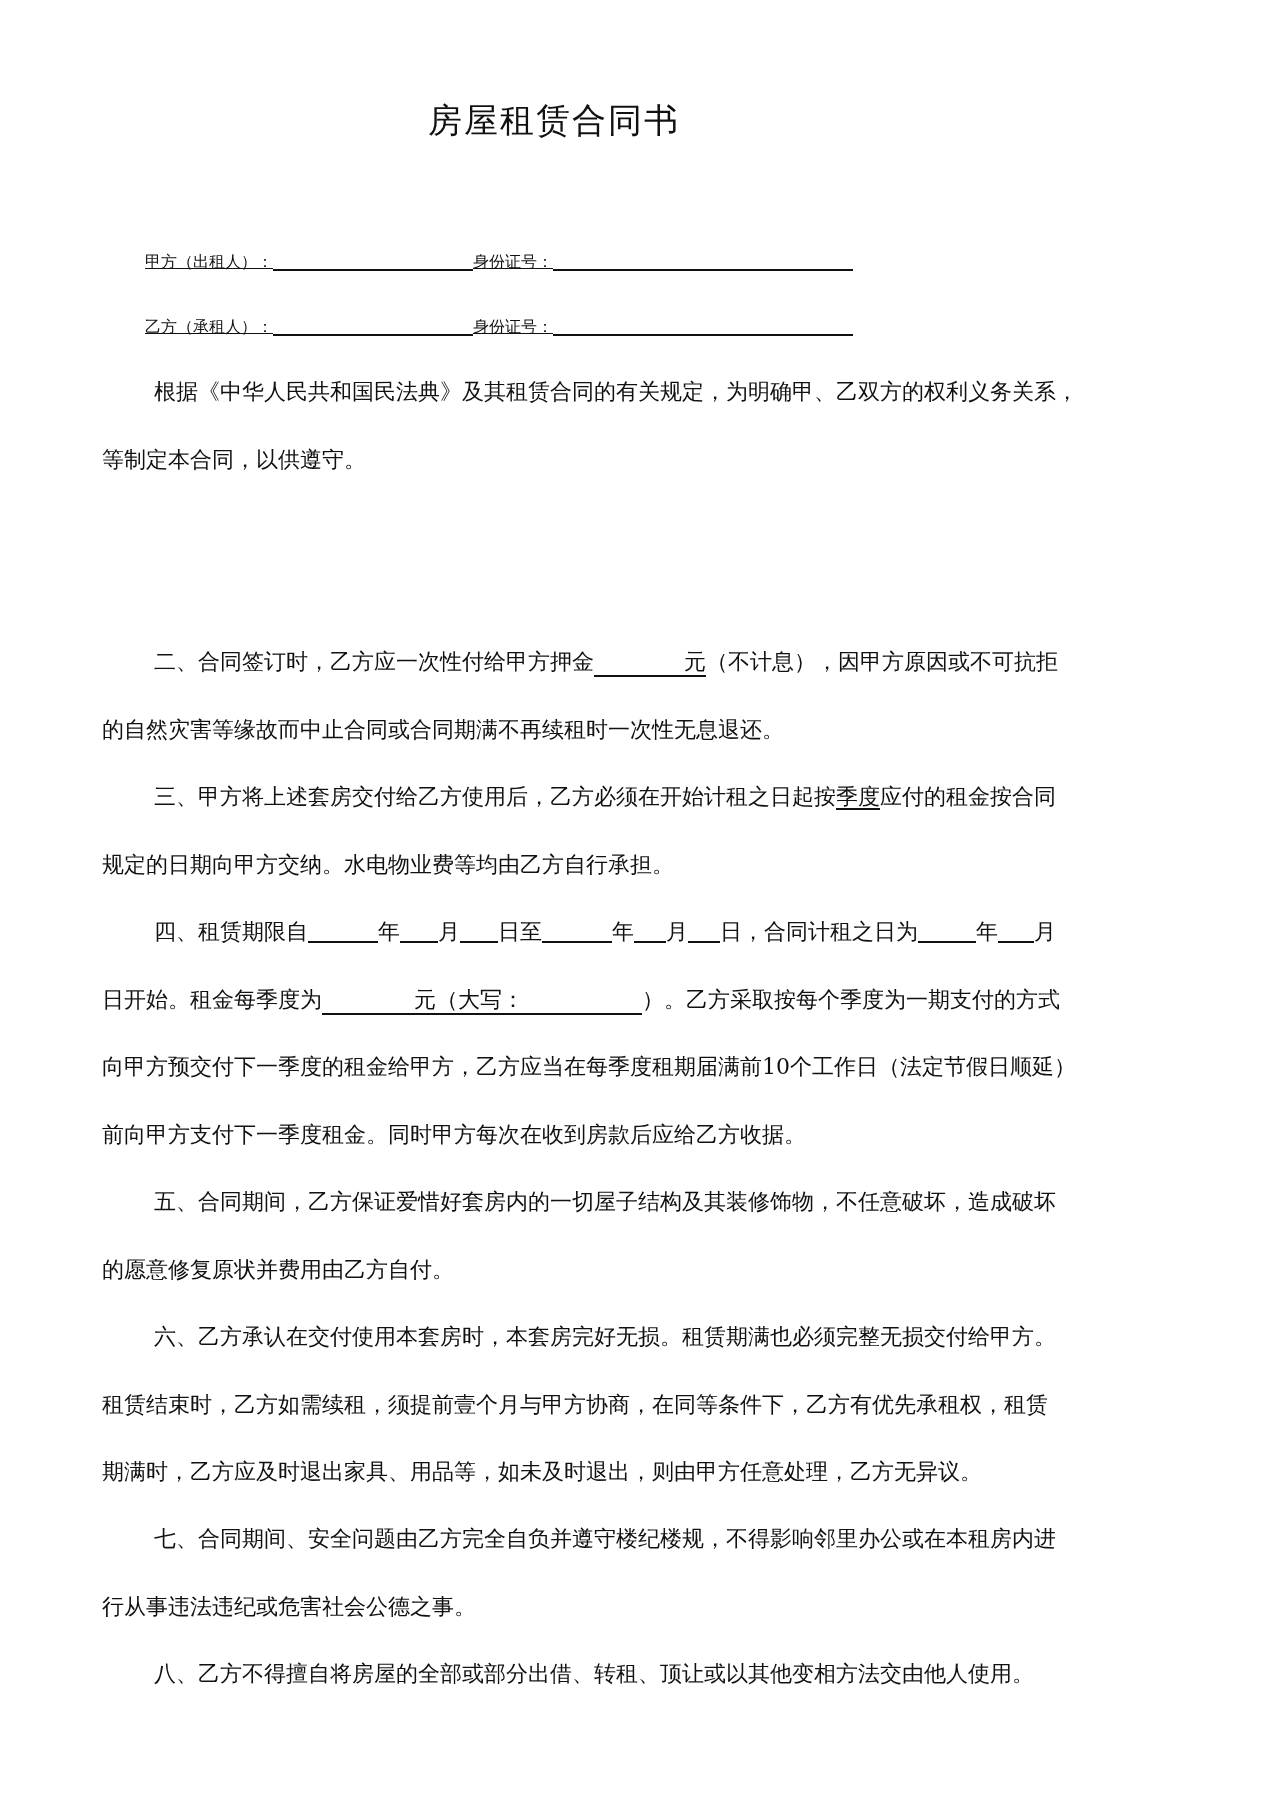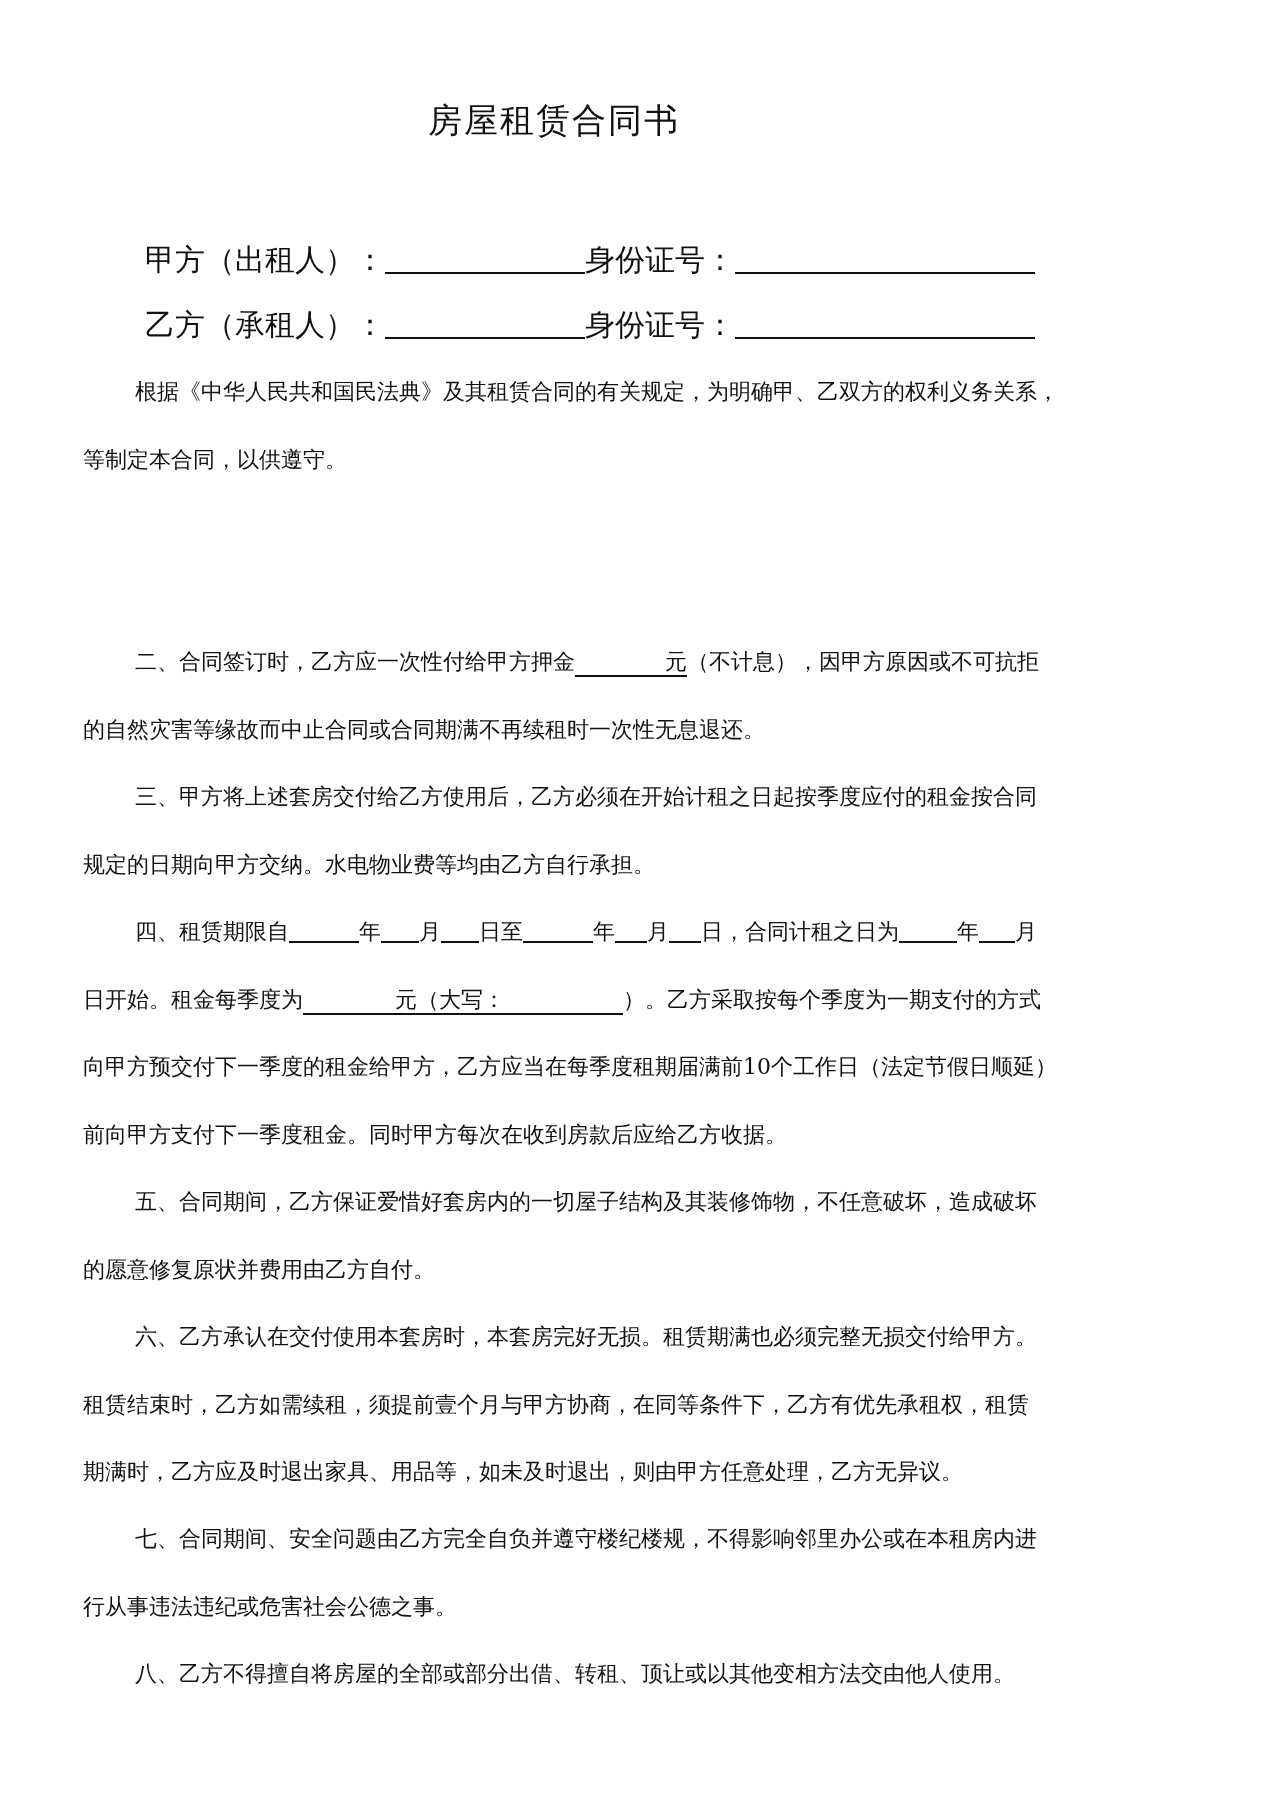--- a/index.html
+++ b/index.html
@@ -29,9 +29,10 @@
     .party-line {
       position: absolute;
       left: 145px;
-      font-size: 30px;
+      font-size: 16px;
       line-height: 30px;
       white-space: nowrap;
+      text-decoration: underline;
     }
     .fill {
       display: inline-block;

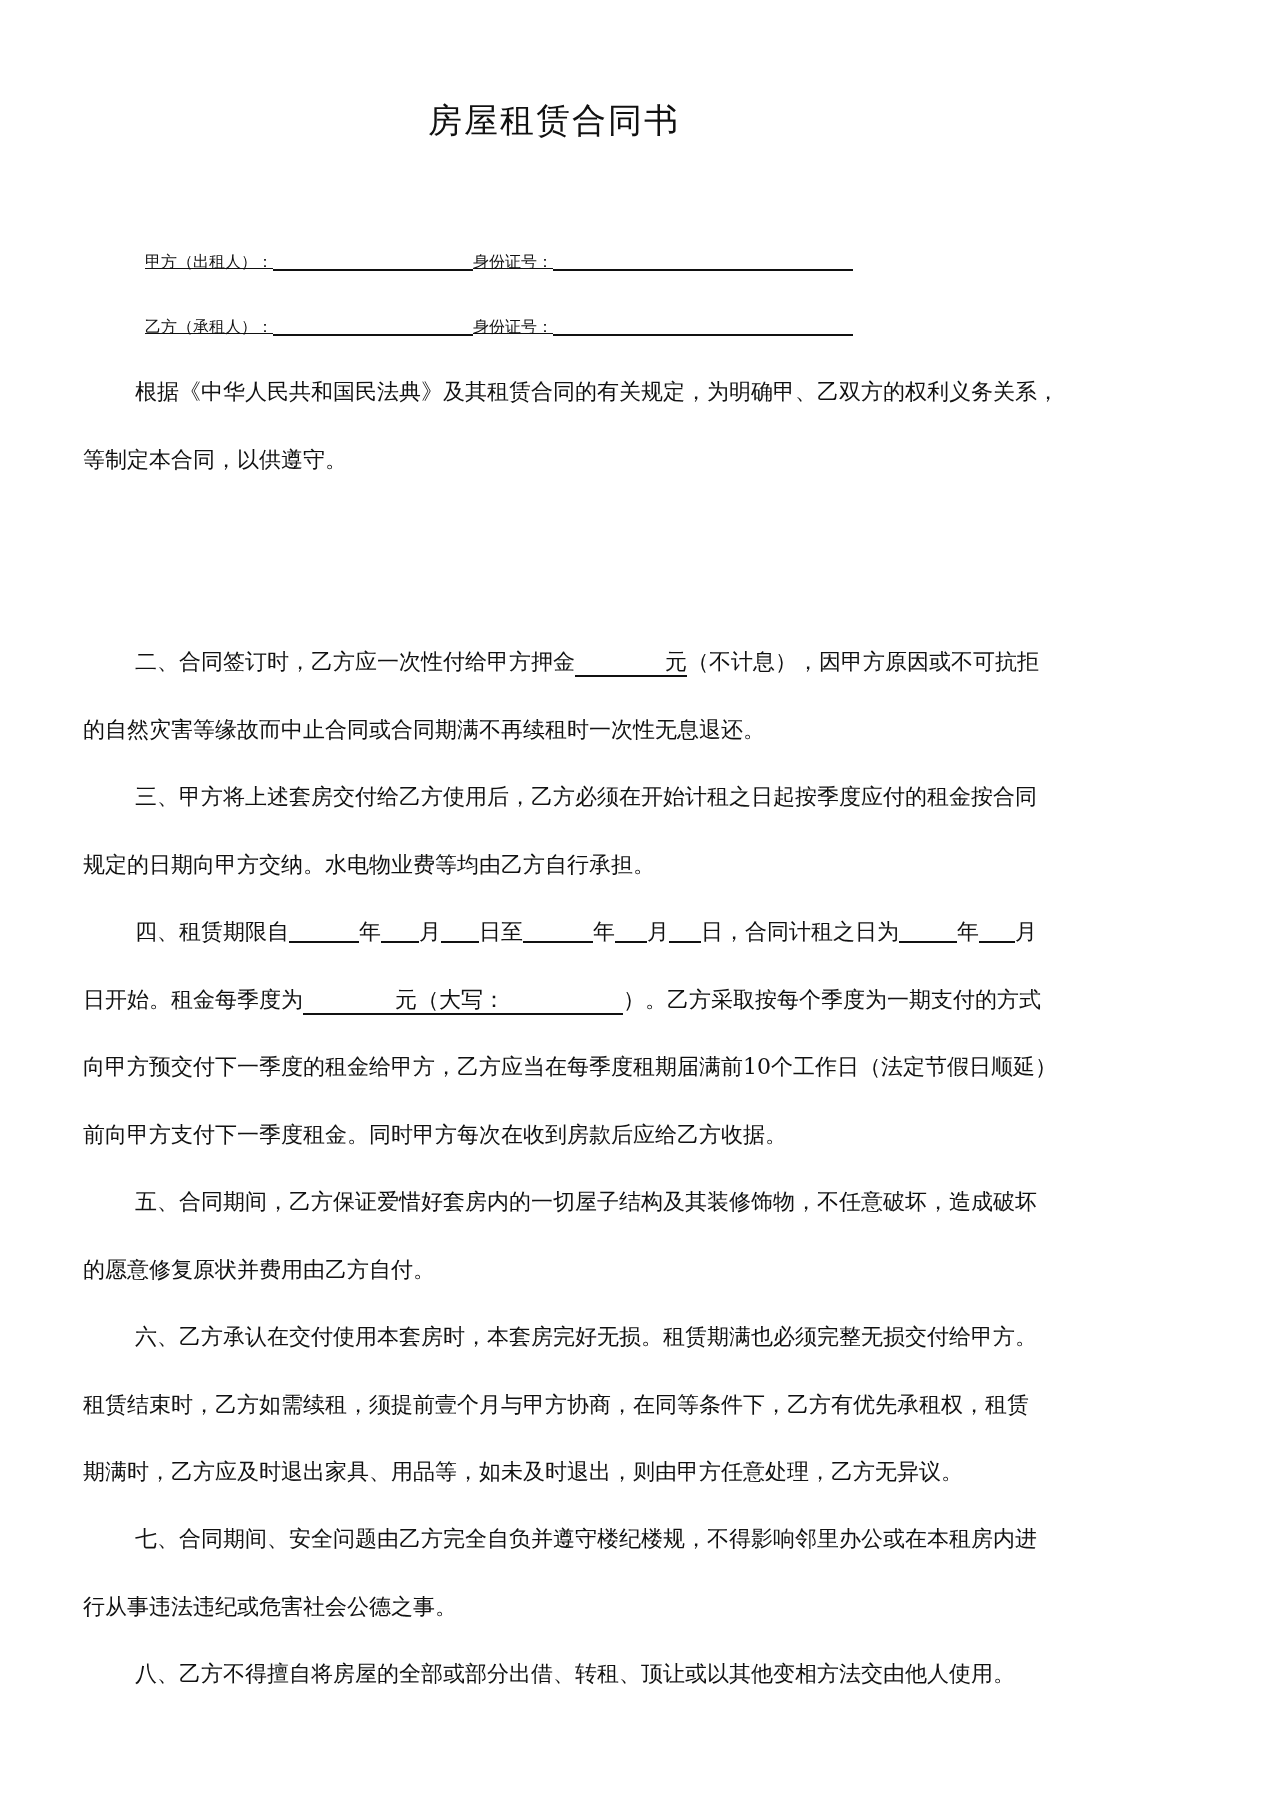--- a/index.html
+++ b/index.html
@@ -42,7 +42,7 @@
     }
     .para {
       position: absolute;
-      left: 83px;
+      left: 102px;
       width: 1100px;
       font-size: 22px;
       line-height: 67.5px;

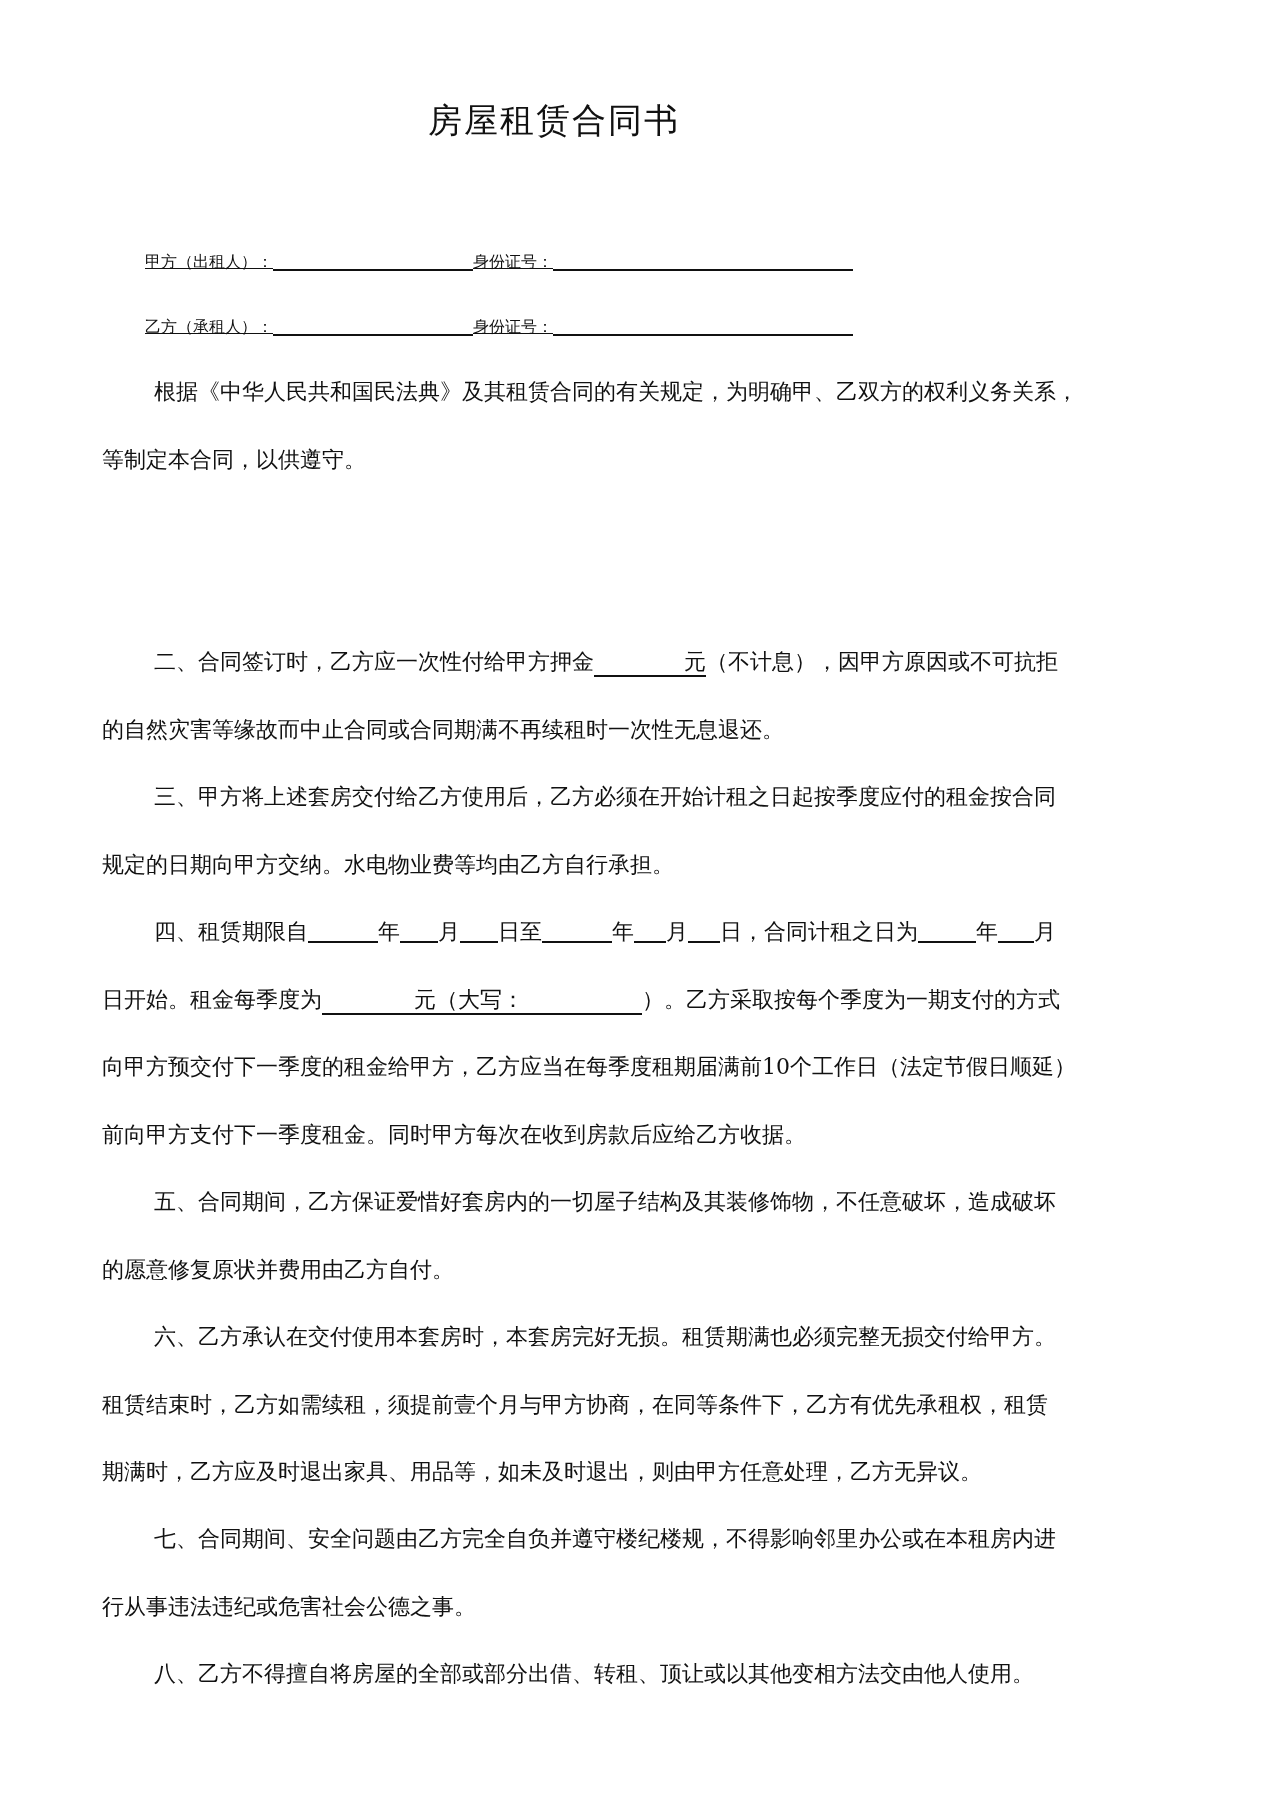--- a/index.html
+++ b/index.html
@@ -62,6 +62,7 @@
       vertical-align: -4px;
     }
     .ul-text {
+      text-decoration: underline;
       text-underline-offset: 4px;
     }
     .inline-ul {

